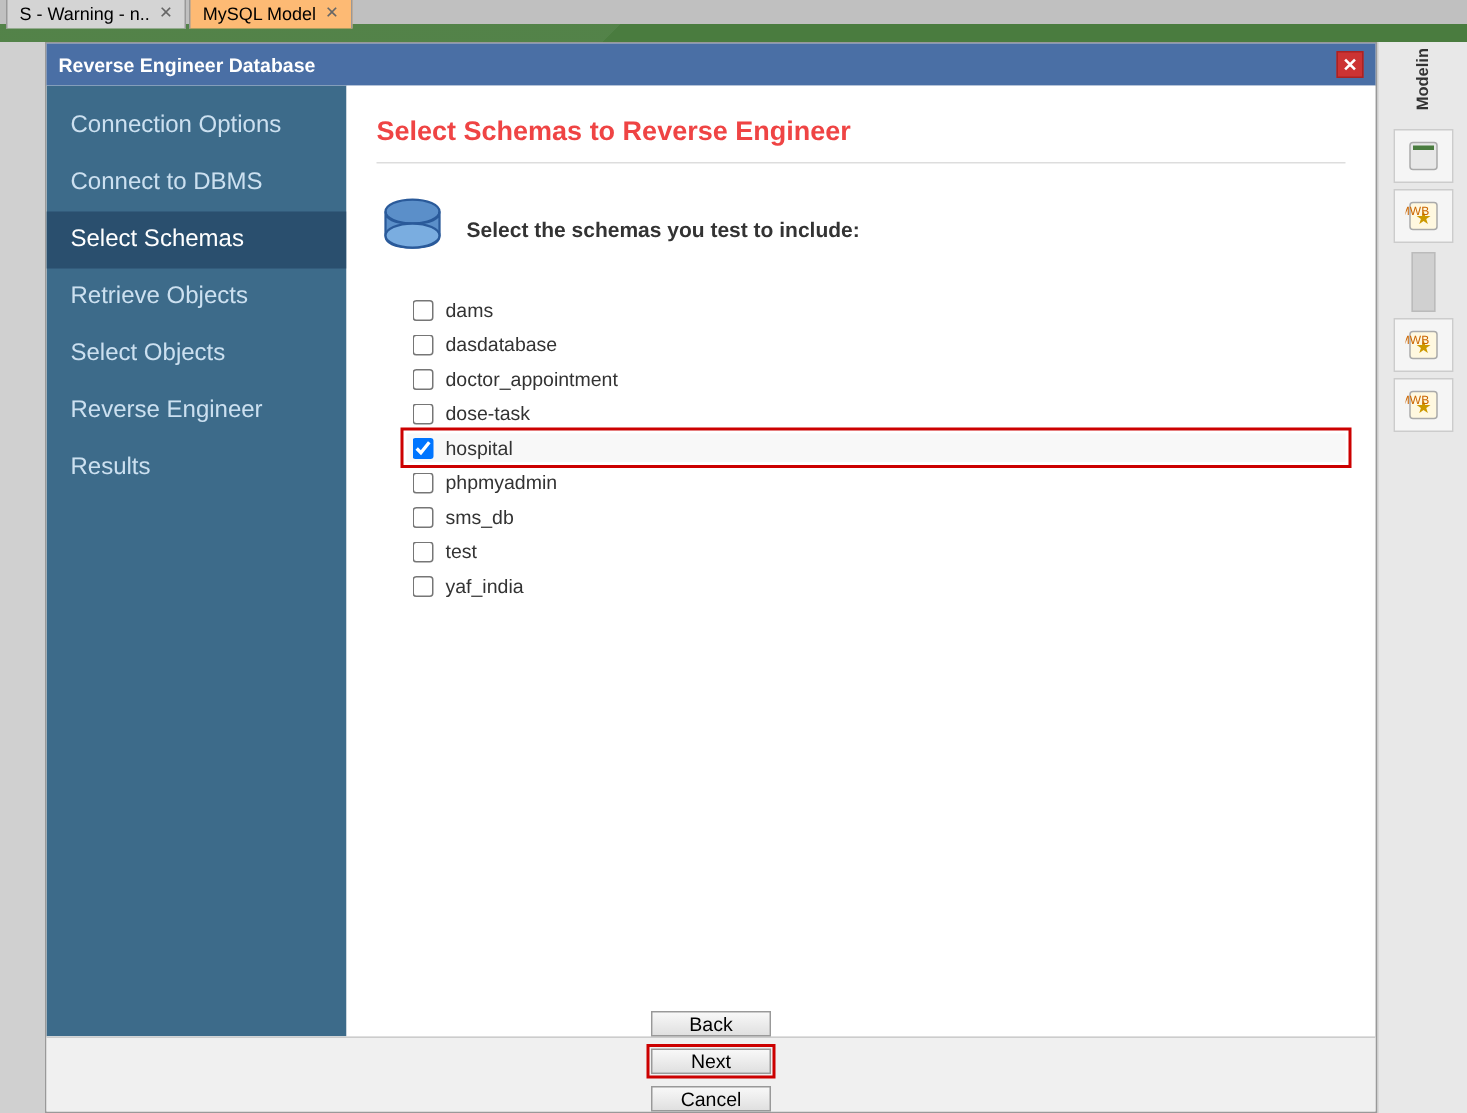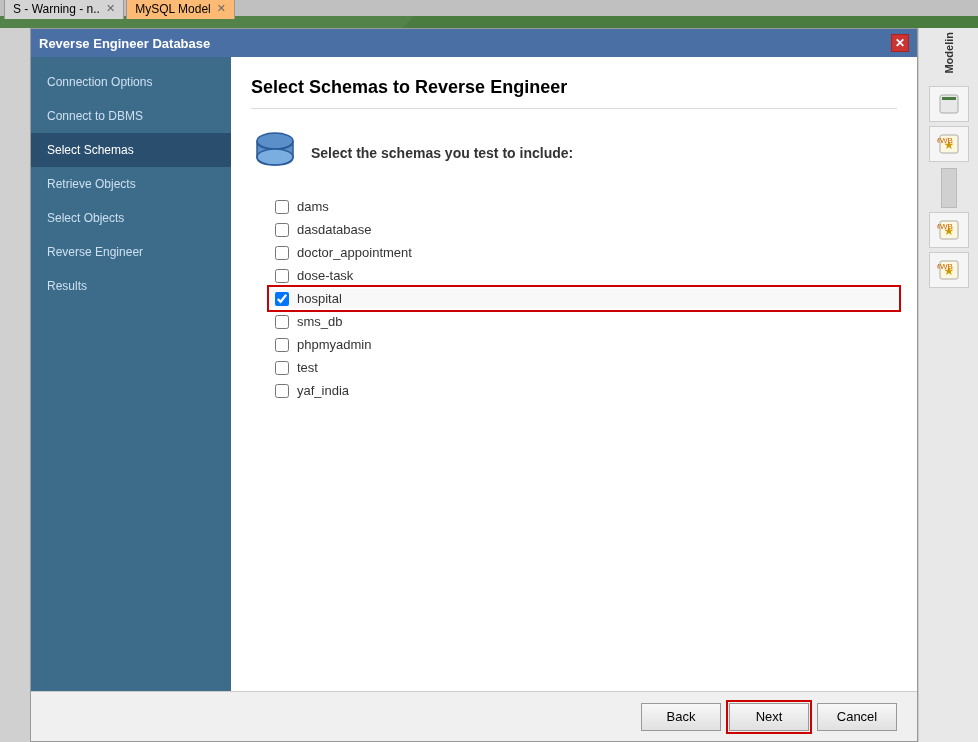--- a/index.html
+++ b/index.html
@@ -169,7 +169,7 @@
     .wizard-step {
       padding: 10px 16px;
       color: #cce0f0;
-      font-size: 12px;
+      font-size: 16px;
       cursor: pointer;
     }
 

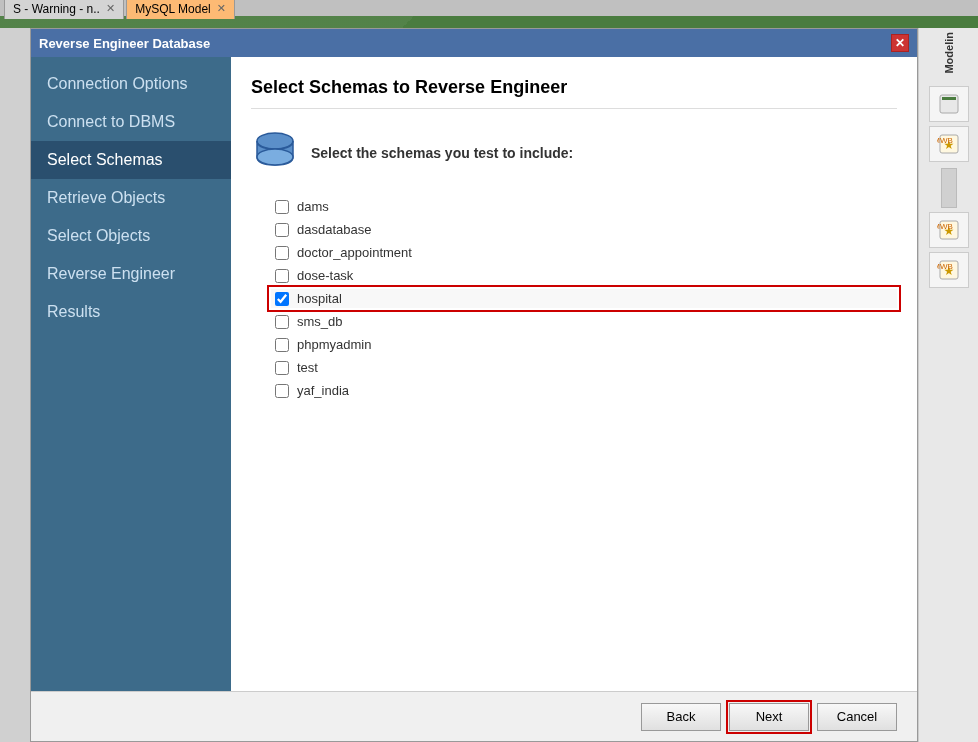--- a/index.html
+++ b/index.html
@@ -192,7 +192,7 @@
     .wizard-title {
       font-size: 18px;
       font-weight: bold;
-      color: #000000;
+      color: #ef4444;
       margin-bottom: 20px;
       border-bottom: 1px solid #ddd;
       padding-bottom: 10px;

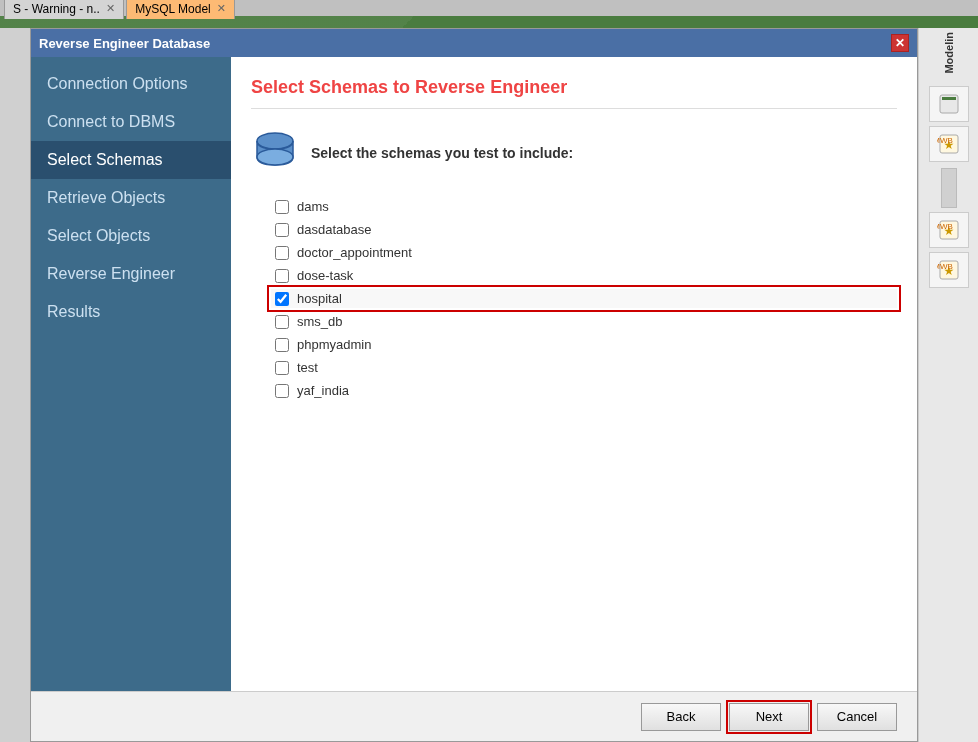--- a/index.html
+++ b/index.html
@@ -438,12 +438,12 @@
           <label for="schema-hospital">hospital</label>
         </div>
         <div class="schema-item">
+          <input type="checkbox" id="schema-phpmyadmin" style="">
+          <label for="schema-phpmyadmin">phpmyadmin</label>
+        </div>
+        <div class="schema-item">
           <input type="checkbox" id="schema-sms-db" style="">
           <label for="schema-sms-db">sms_db</label>
-        </div>
-        <div class="schema-item">
-          <input type="checkbox" id="schema-phpmyadmin" style="">
-          <label for="schema-phpmyadmin">phpmyadmin</label>
         </div>
         <div class="schema-item">
           <input type="checkbox" id="schema-test" style="">

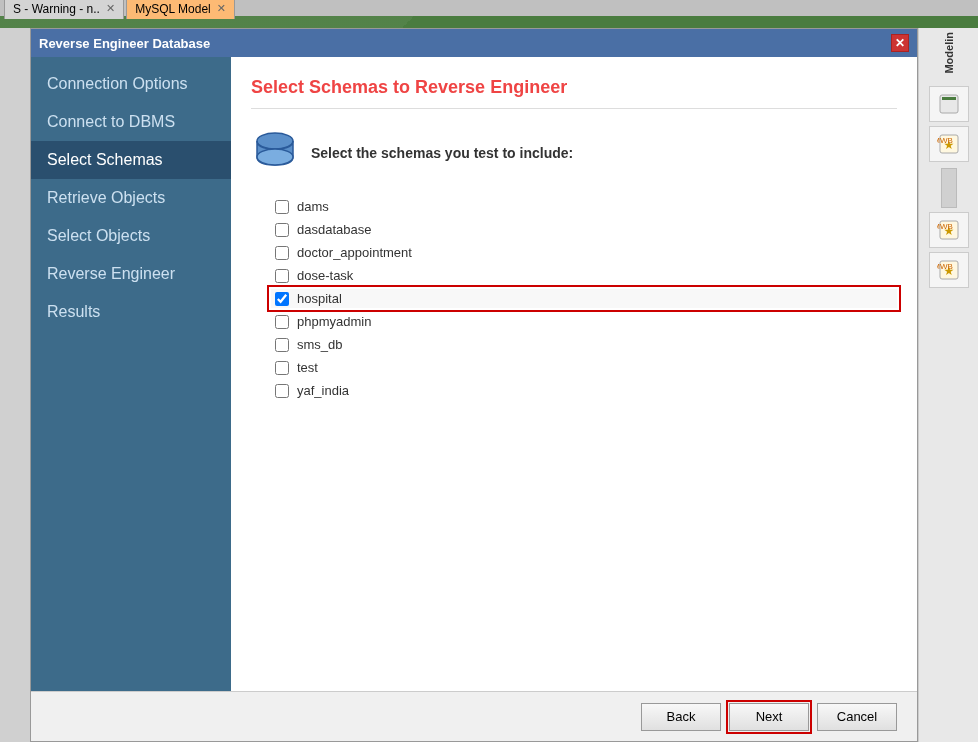--- a/index.html
+++ b/index.html
@@ -261,6 +261,7 @@
       justify-content: flex-end;
       padding: 0 20px;
       gap: 8px;
+      flex-direction: column;
     }
 
     .btn {

